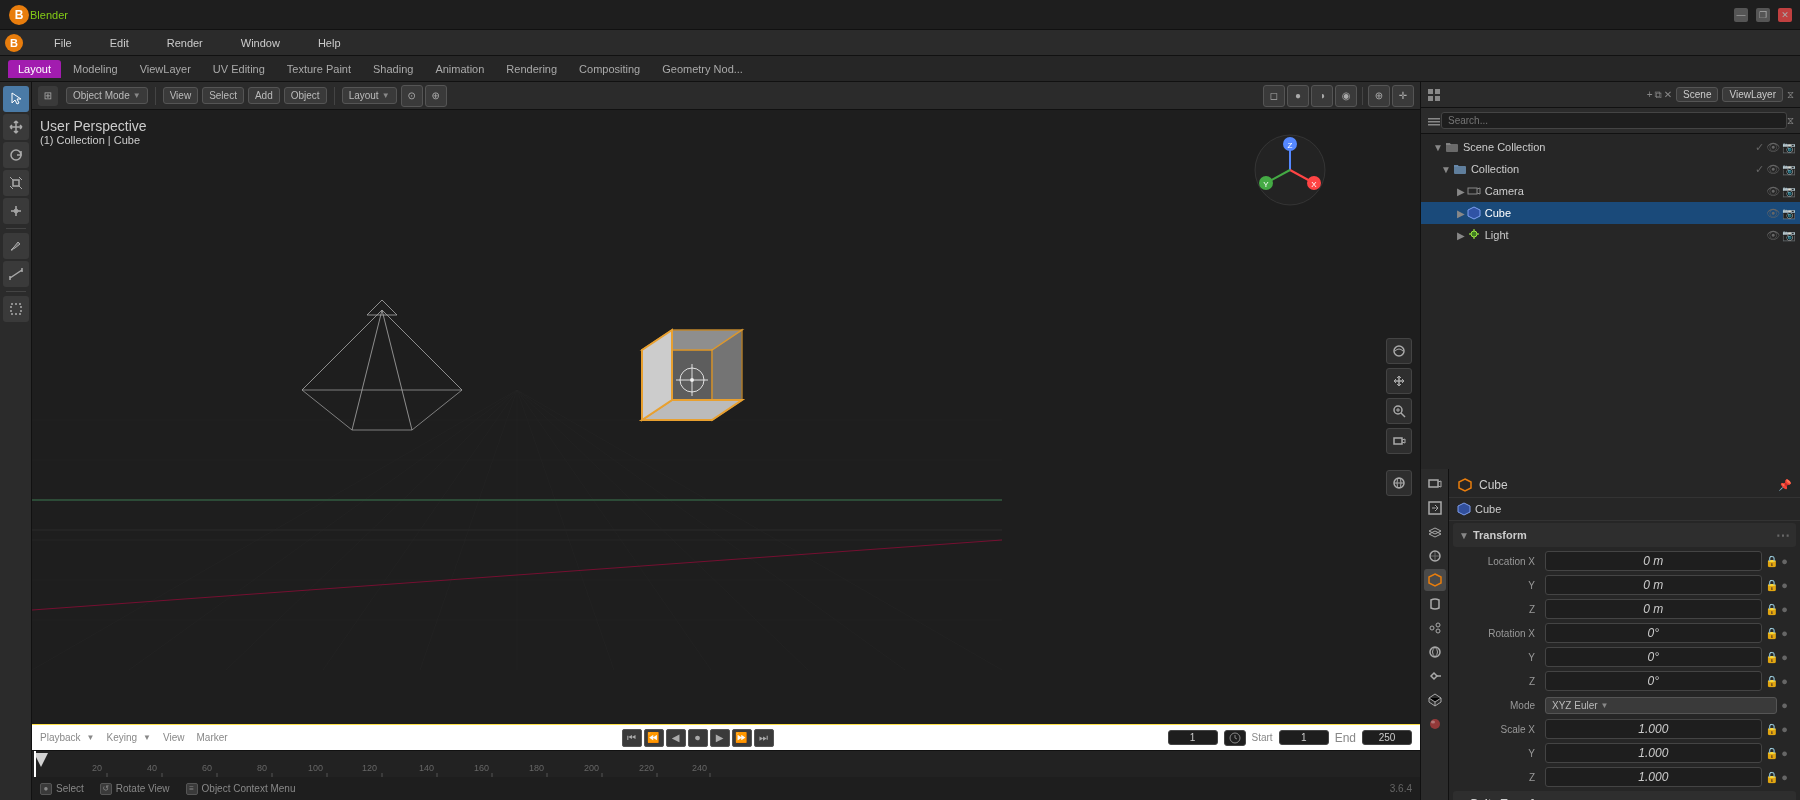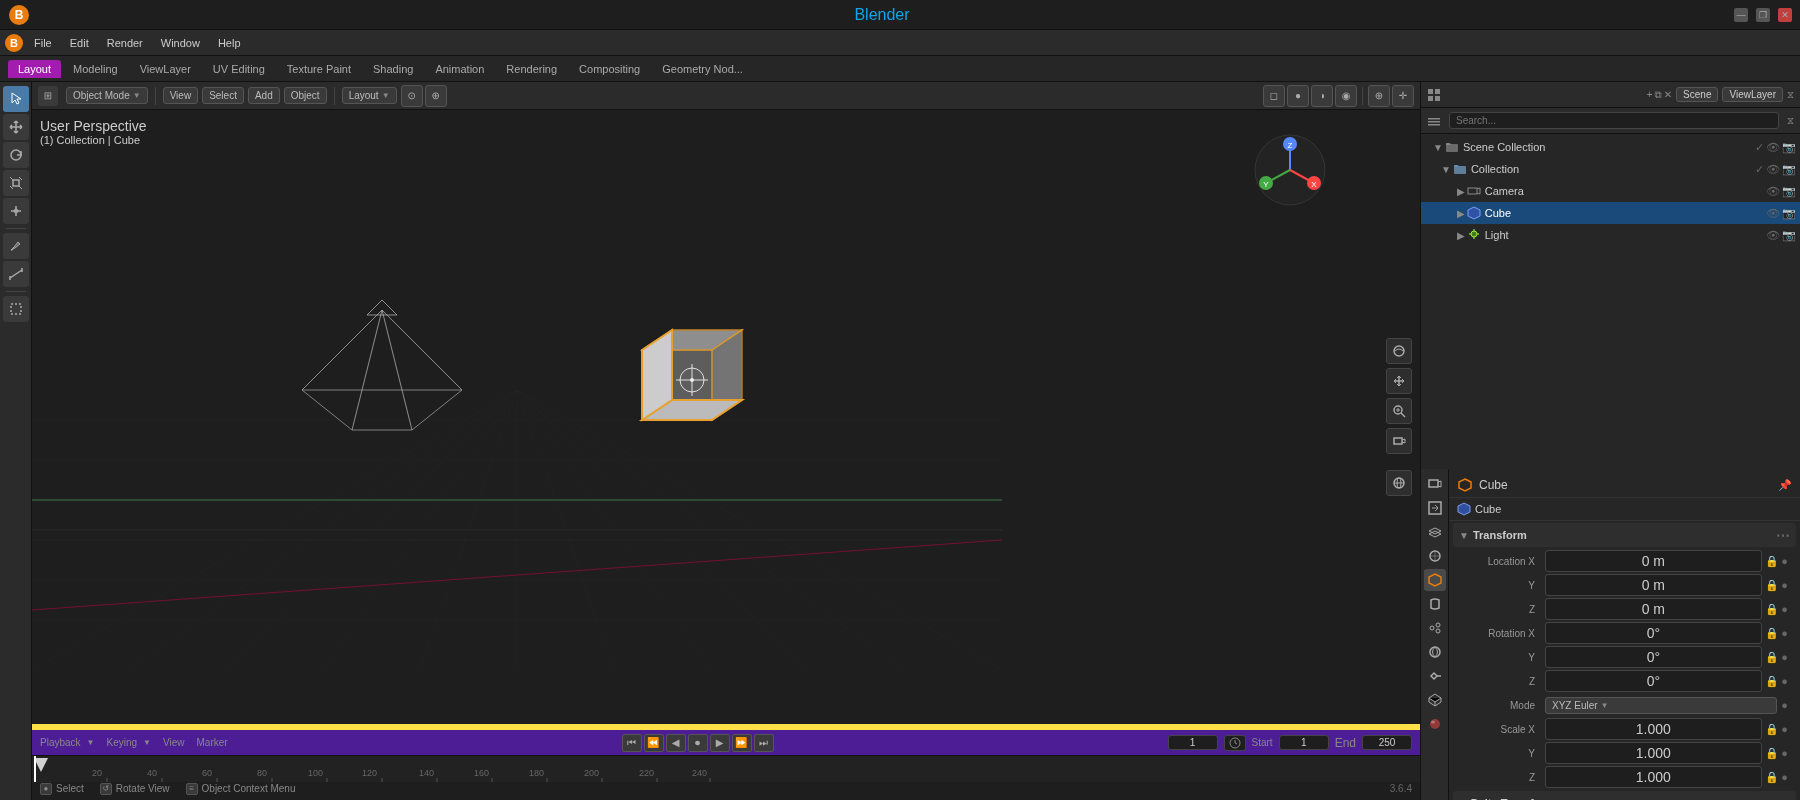--- a/index.html
+++ b/index.html
@@ -441,7 +441,7 @@
       <circle cx="11" cy="11" r="10" fill="#e87d0d"></circle>
       <text x="11" y="15" text-anchor="middle" font-size="12" fill="white" font-weight="bold">B</text>
     </svg>
-    <span style="font-size:16px;color:#0ea5e9;flex:1;text-align:center;">Blender</span>
+    <span style="font-size:11px;color:#84cc16;flex:1;text-align:left;">Blender</span>
     <div class="title-bar-controls">
       <div class="title-bar-btn">—</div>
       <div class="title-bar-btn">❐</div>

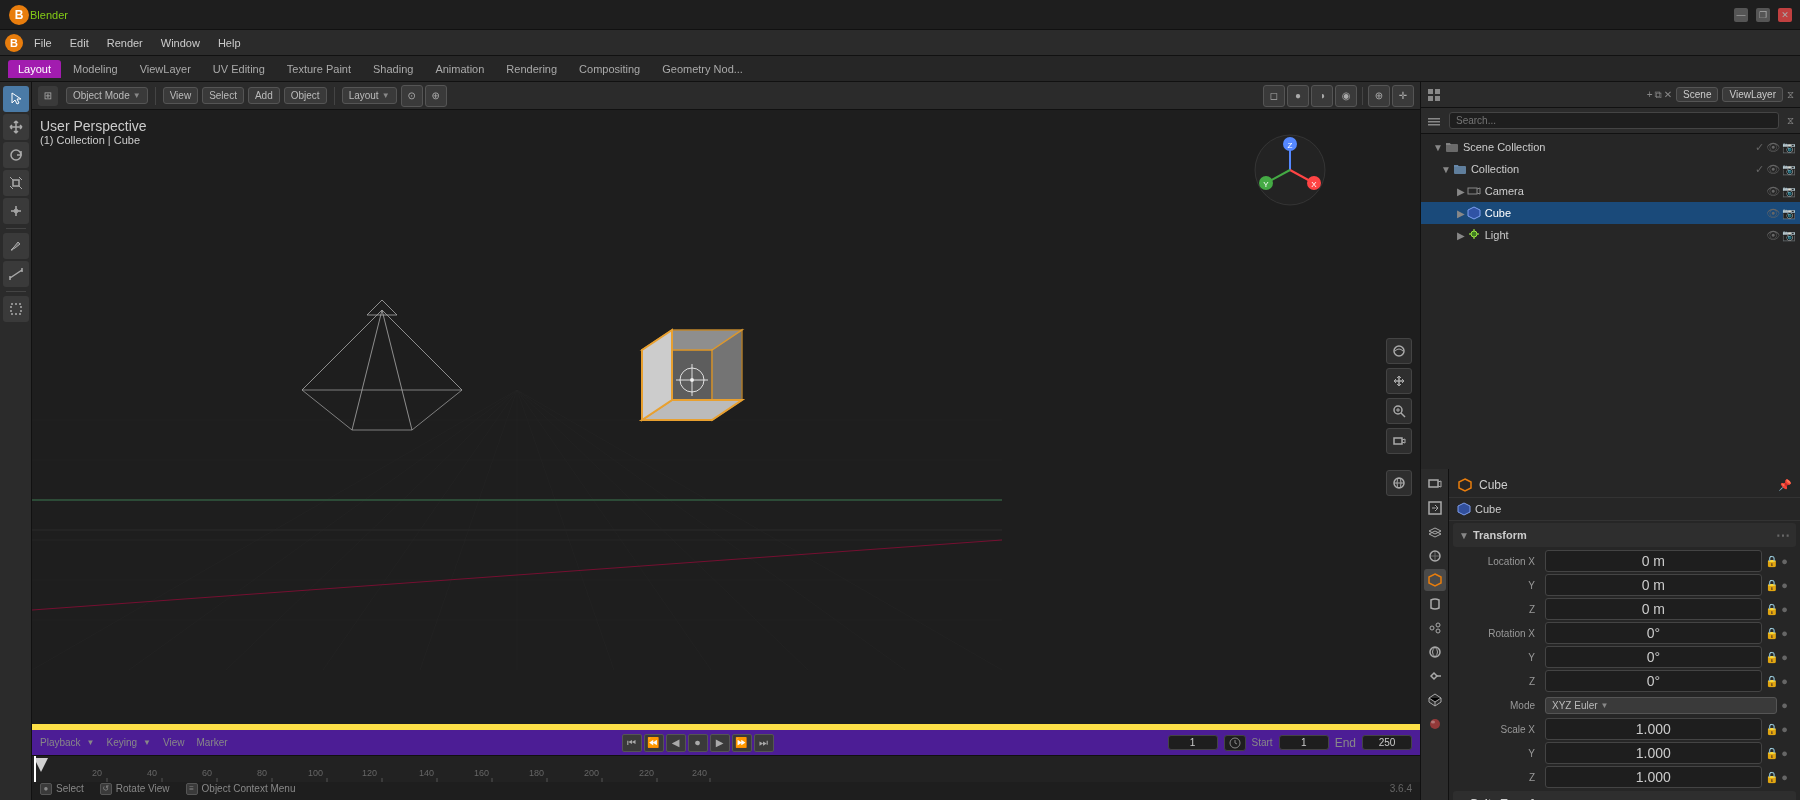--- a/index.html
+++ b/index.html
@@ -57,6 +57,7 @@
       color: #ccc;
       cursor: pointer;
       border-radius: 3px;
+      margin-left: 20px;
     }
 
     

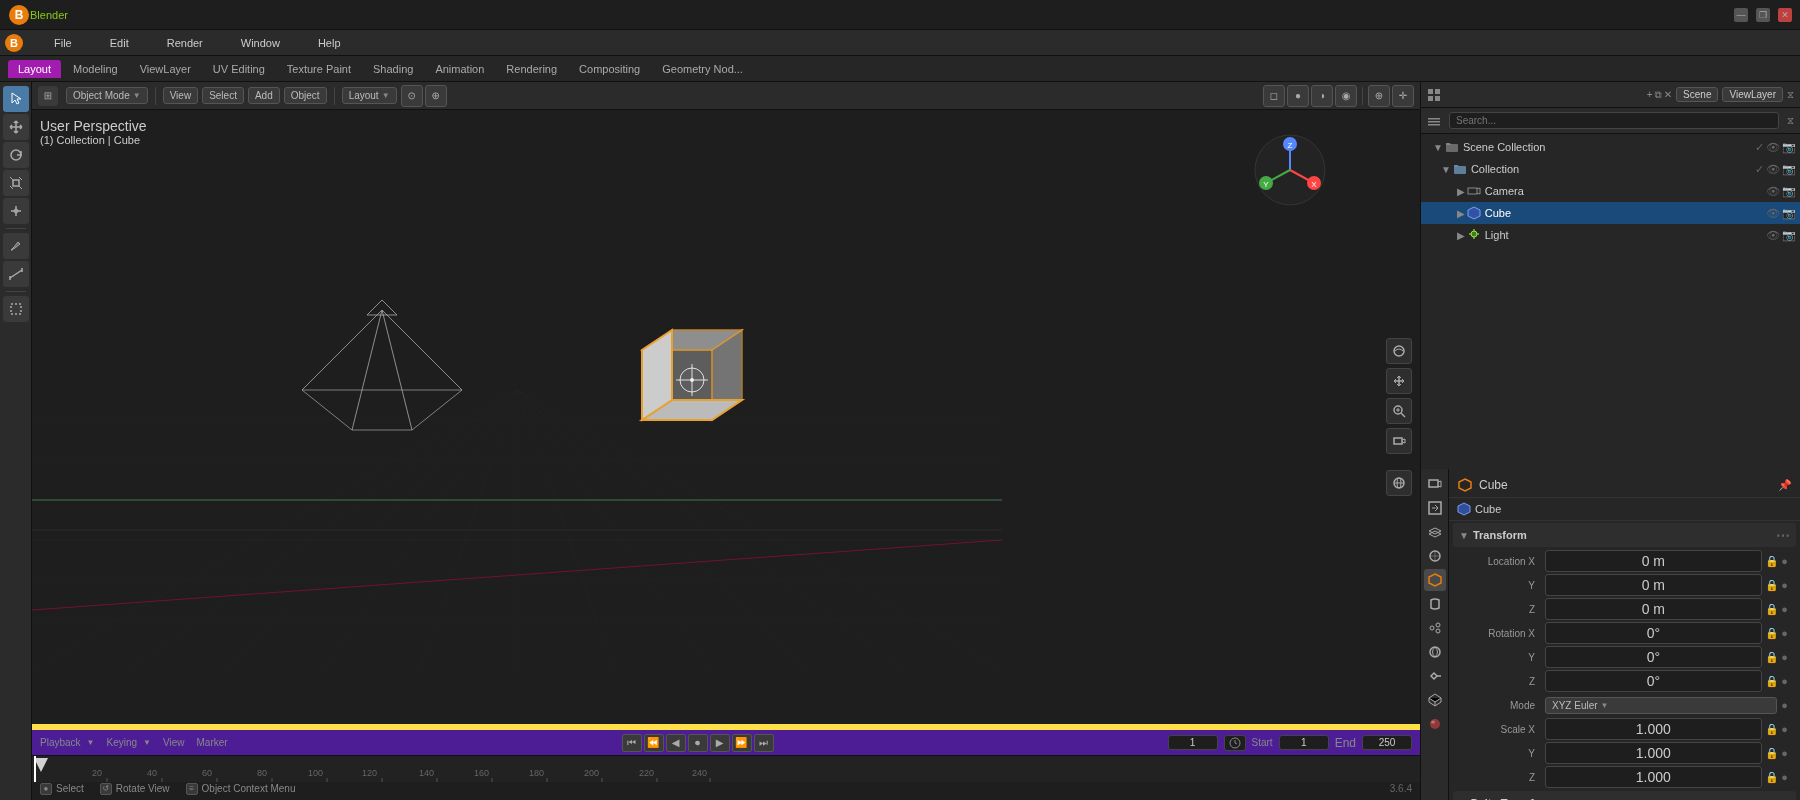--- a/index.html
+++ b/index.html
@@ -169,7 +169,7 @@
       display: flex;
       align-items: center;
       padding: 0 6px;
-      gap: 8px;
+      gap: 0;
       border-bottom: 1px solid #111;
     }
     .outliner-search {

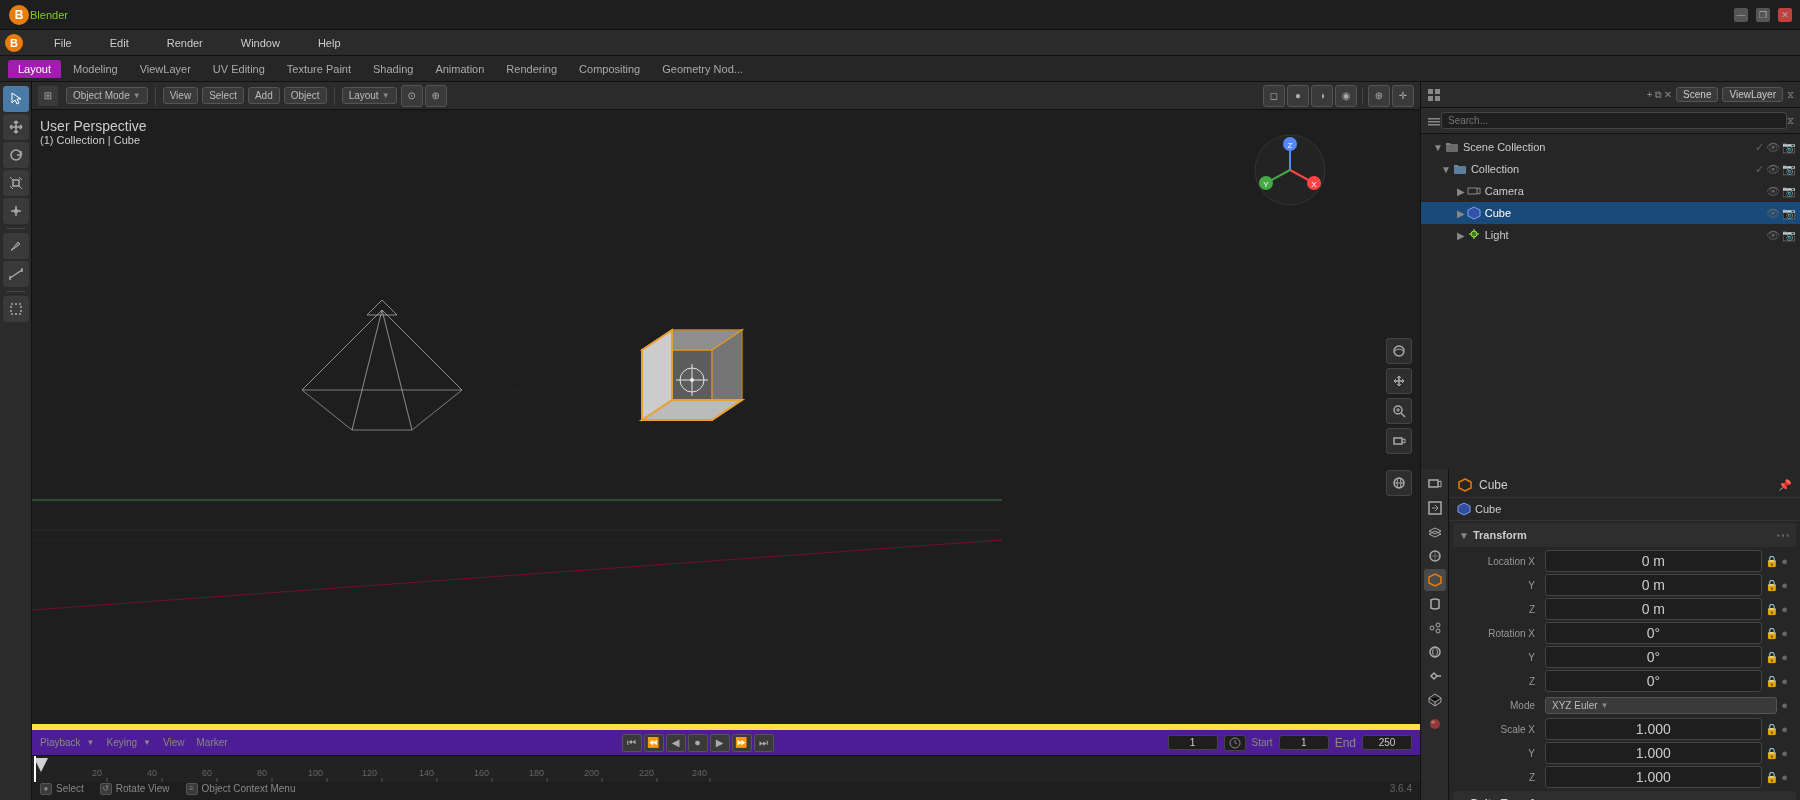--- a/index.html
+++ b/index.html
@@ -284,9 +284,10 @@
       border: 1px solid #444;
       border-radius: 3px;
       padding: 2px 6px;
-      font-size: 14px;
+      font-size: 12px;
       color: #ccc;
       text-align: center;
+      font-style: italic;
     }
     .prop-icons {
       display: flex;

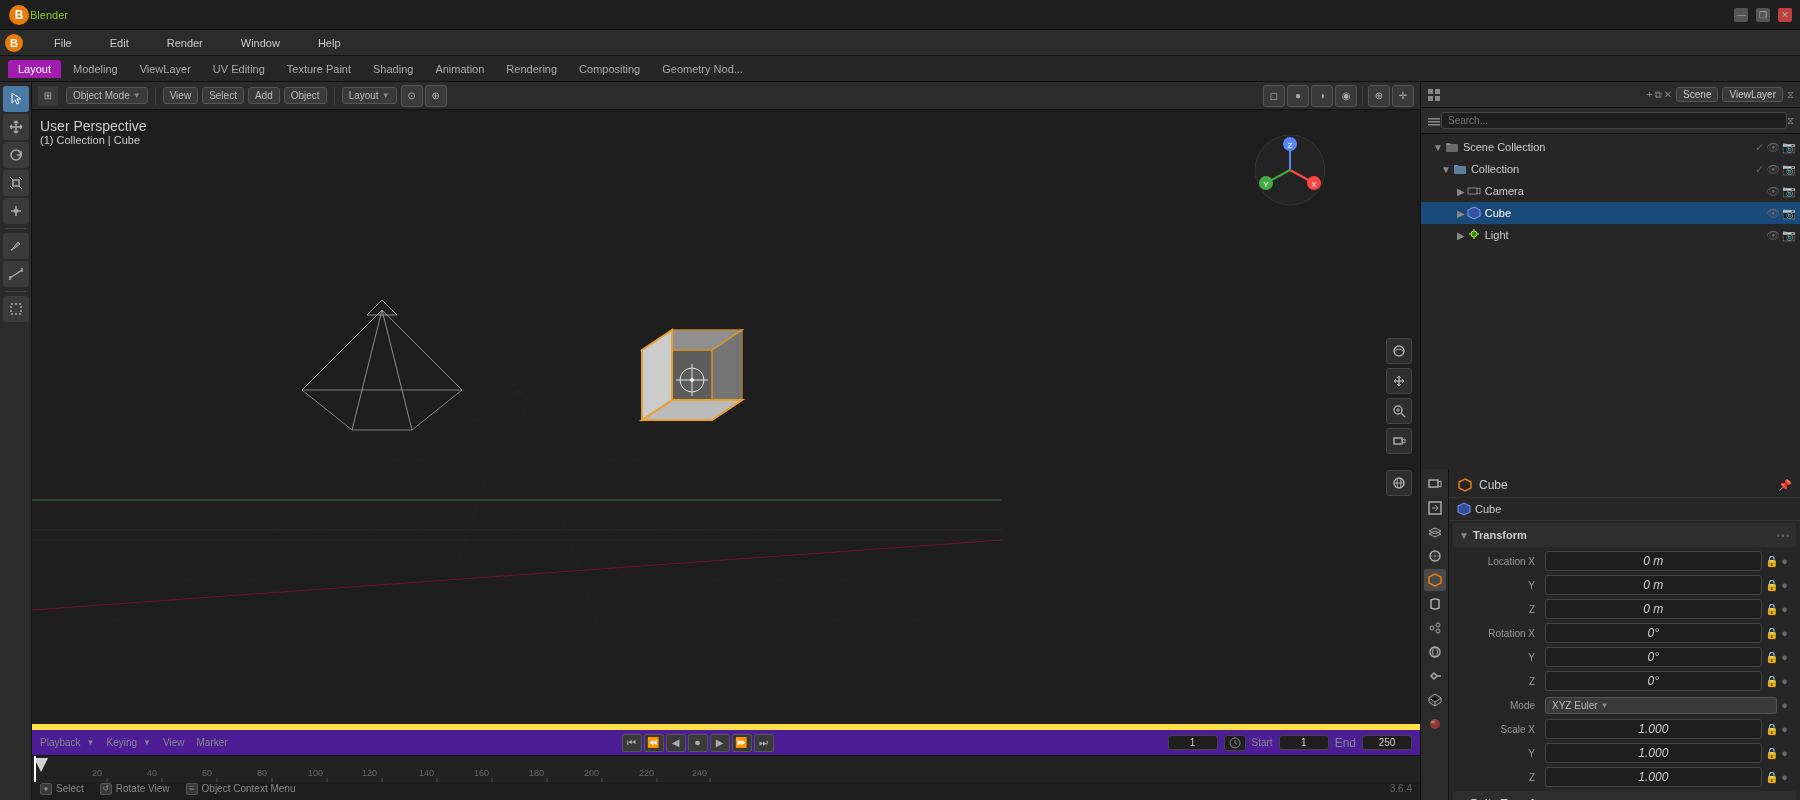--- a/index.html
+++ b/index.html
@@ -401,8 +401,8 @@
 
     .timeline-area {
       height: 52px;
-      background: #4c1d95;
-      border-top: 6px solid #fde047;
+      background: #ffffff;
+      border-top: 1px solid #fde047;
     }
 
     .timeline-top {

